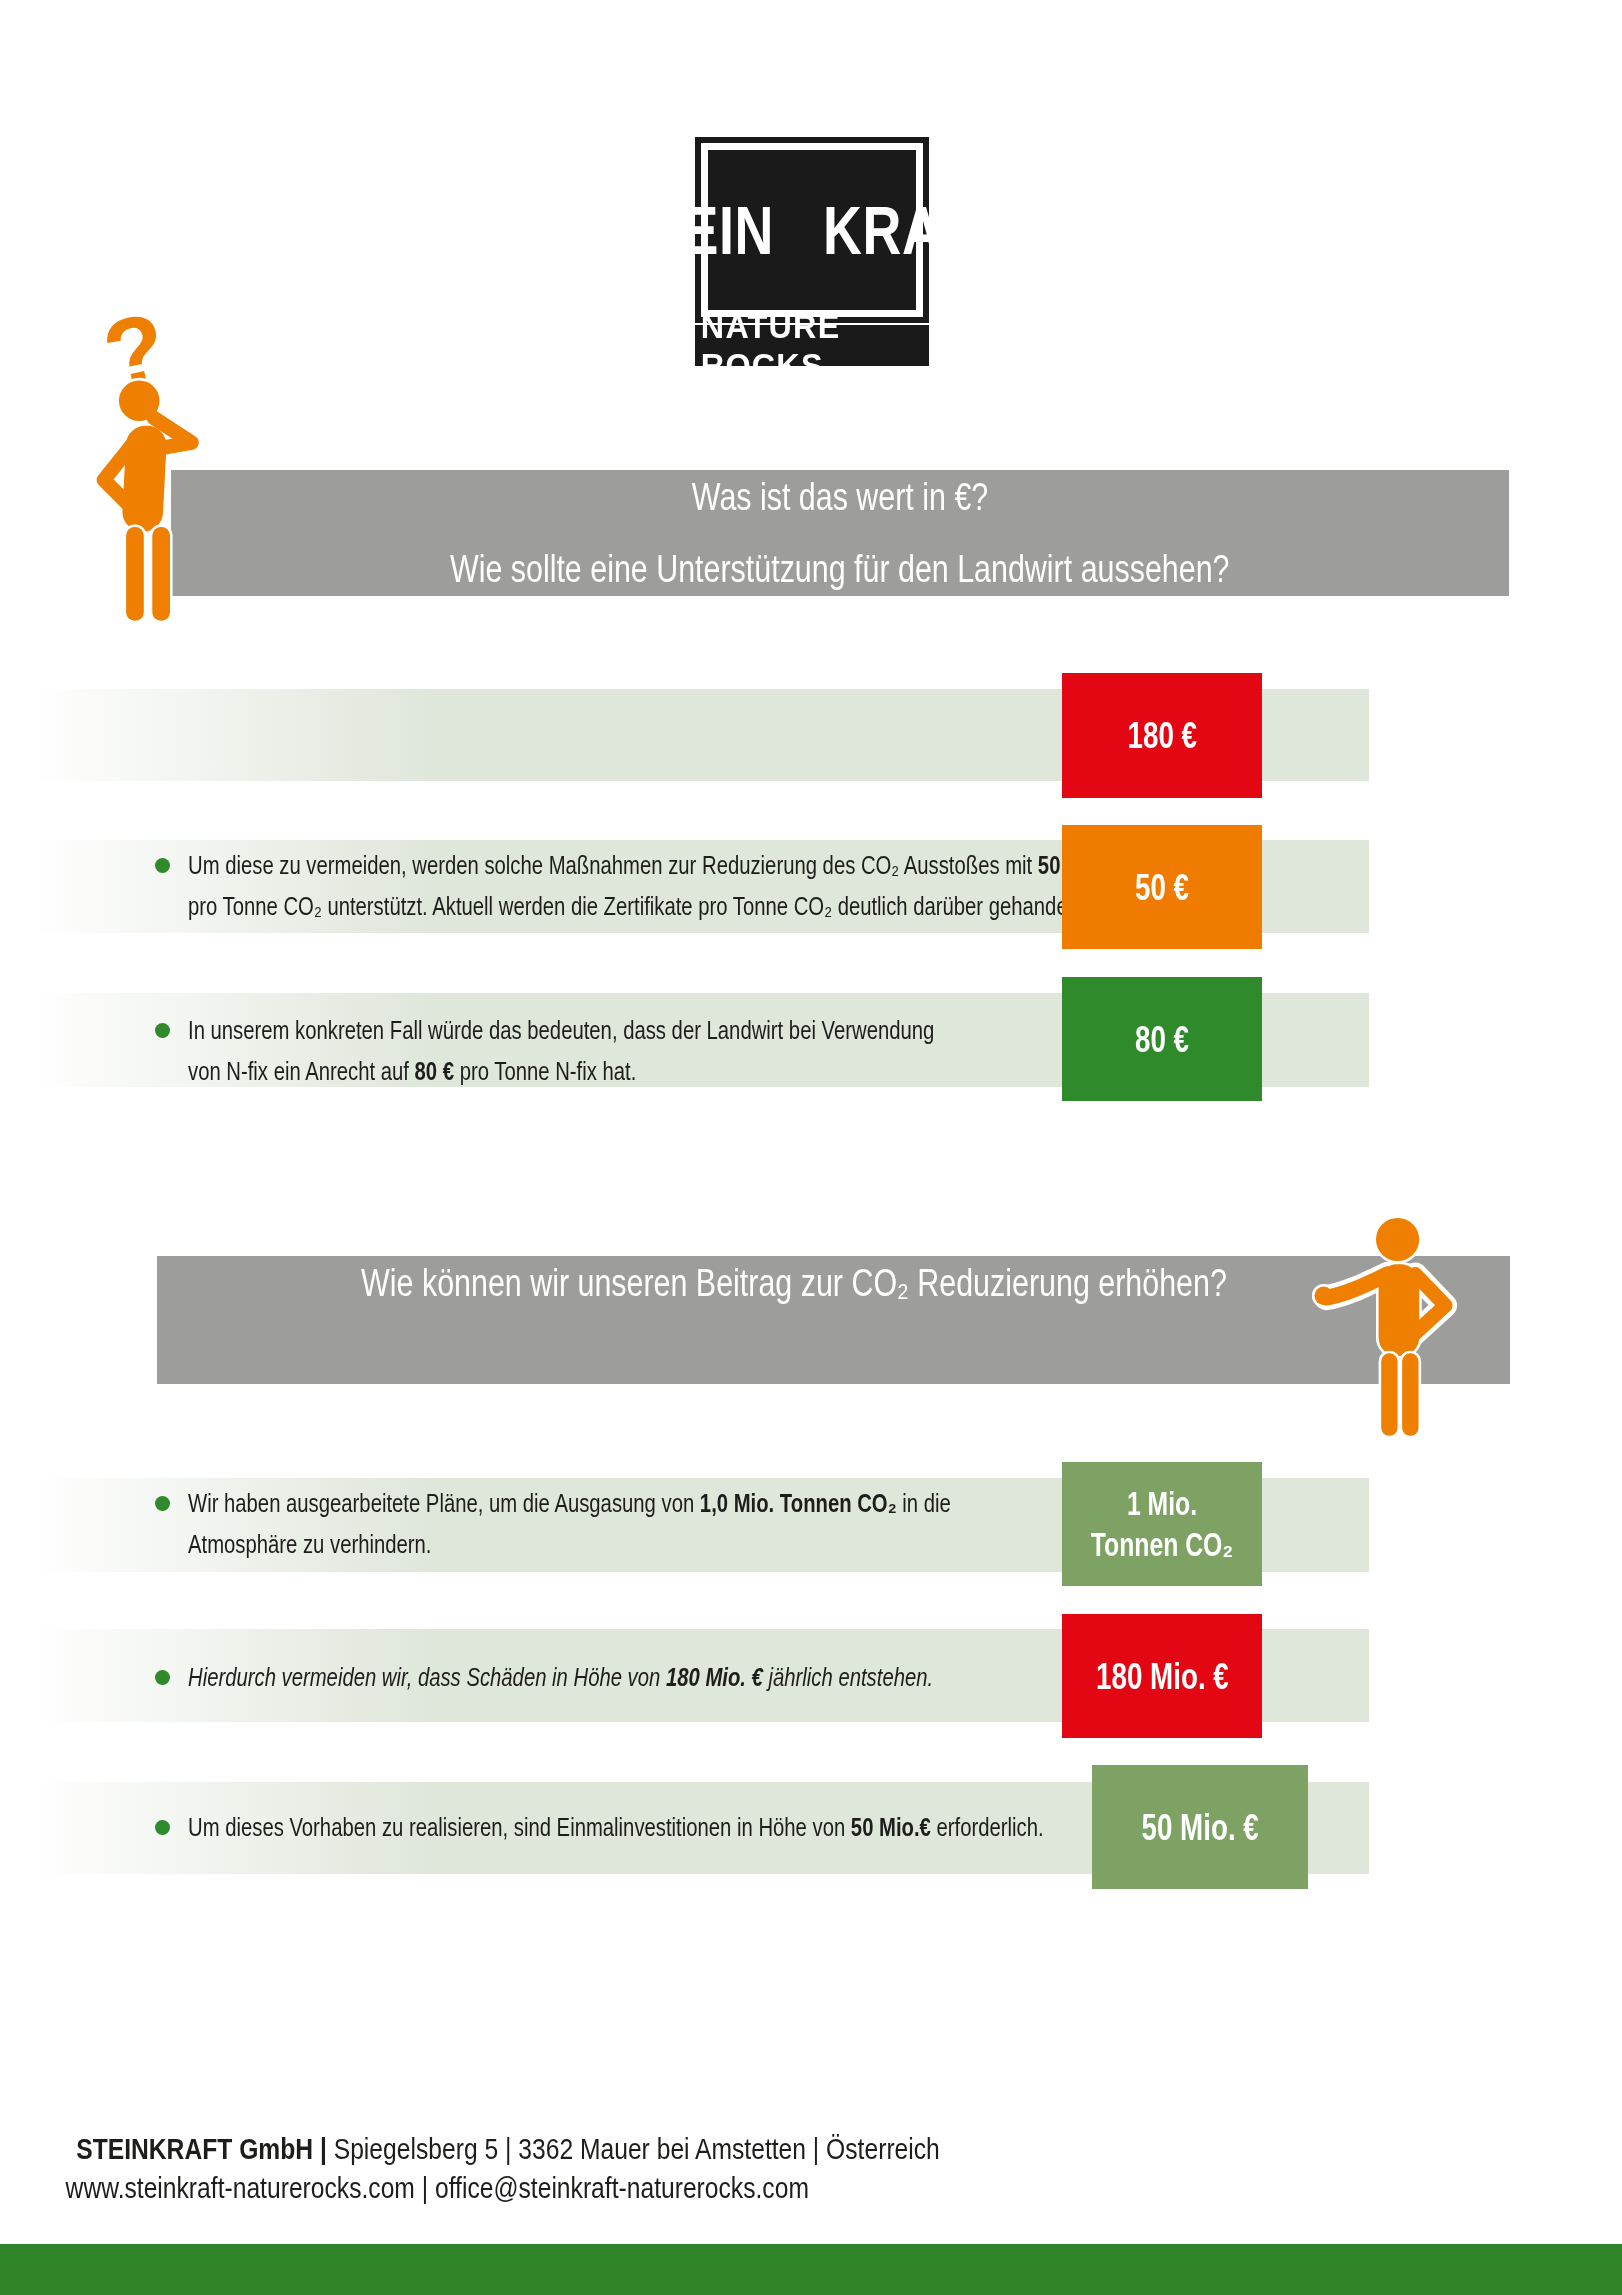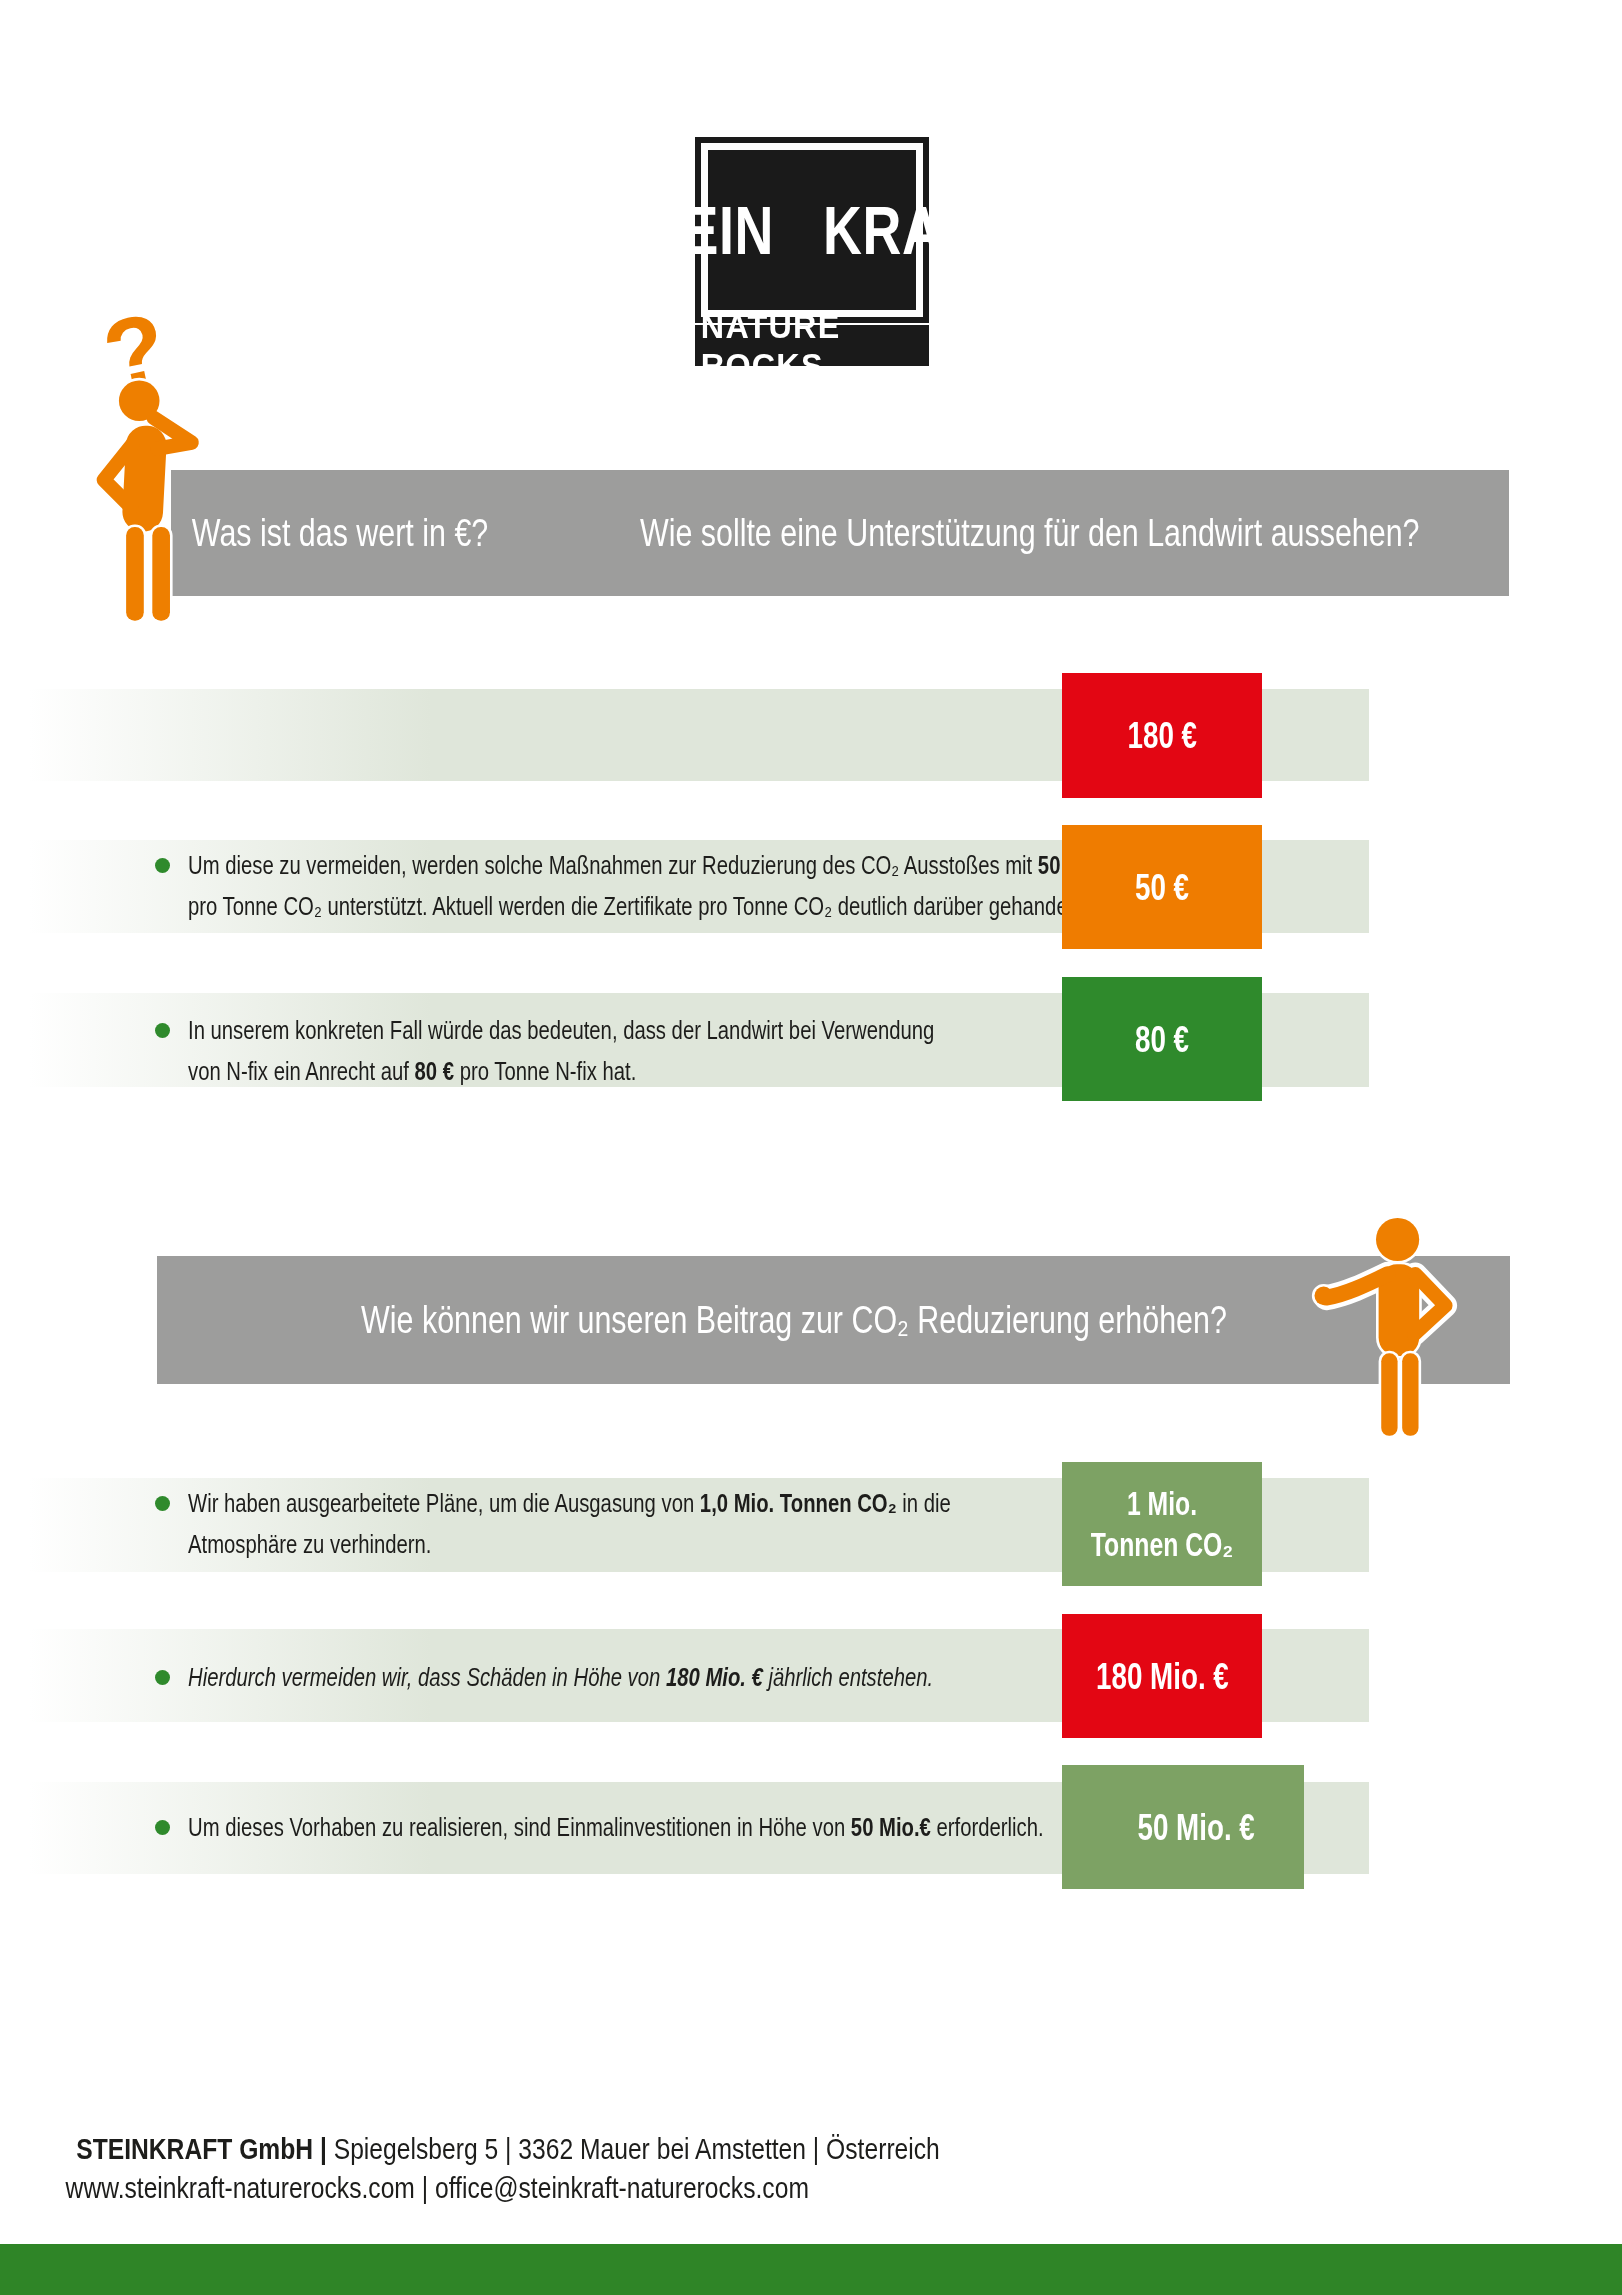--- a/index.html
+++ b/index.html
@@ -20,7 +20,7 @@
   .logo-sub{background:#1a1a1a;color:#fff;display:flex;align-items:center;justify-content:center;
     font-weight:bold;font-size:34px;letter-spacing:1.3px;}
   
-  .banner{color:#fff;display:flex;flex-direction:row;align-items:center;justify-content:center;box-sizing:border-box;}
+  .banner{color:#fff;display:flex;flex-direction:column;align-items:center;justify-content:space-between;box-sizing:border-box;}
   .banner-line{font-size:39px;line-height:54px;white-space:nowrap;}
   
   .band{}

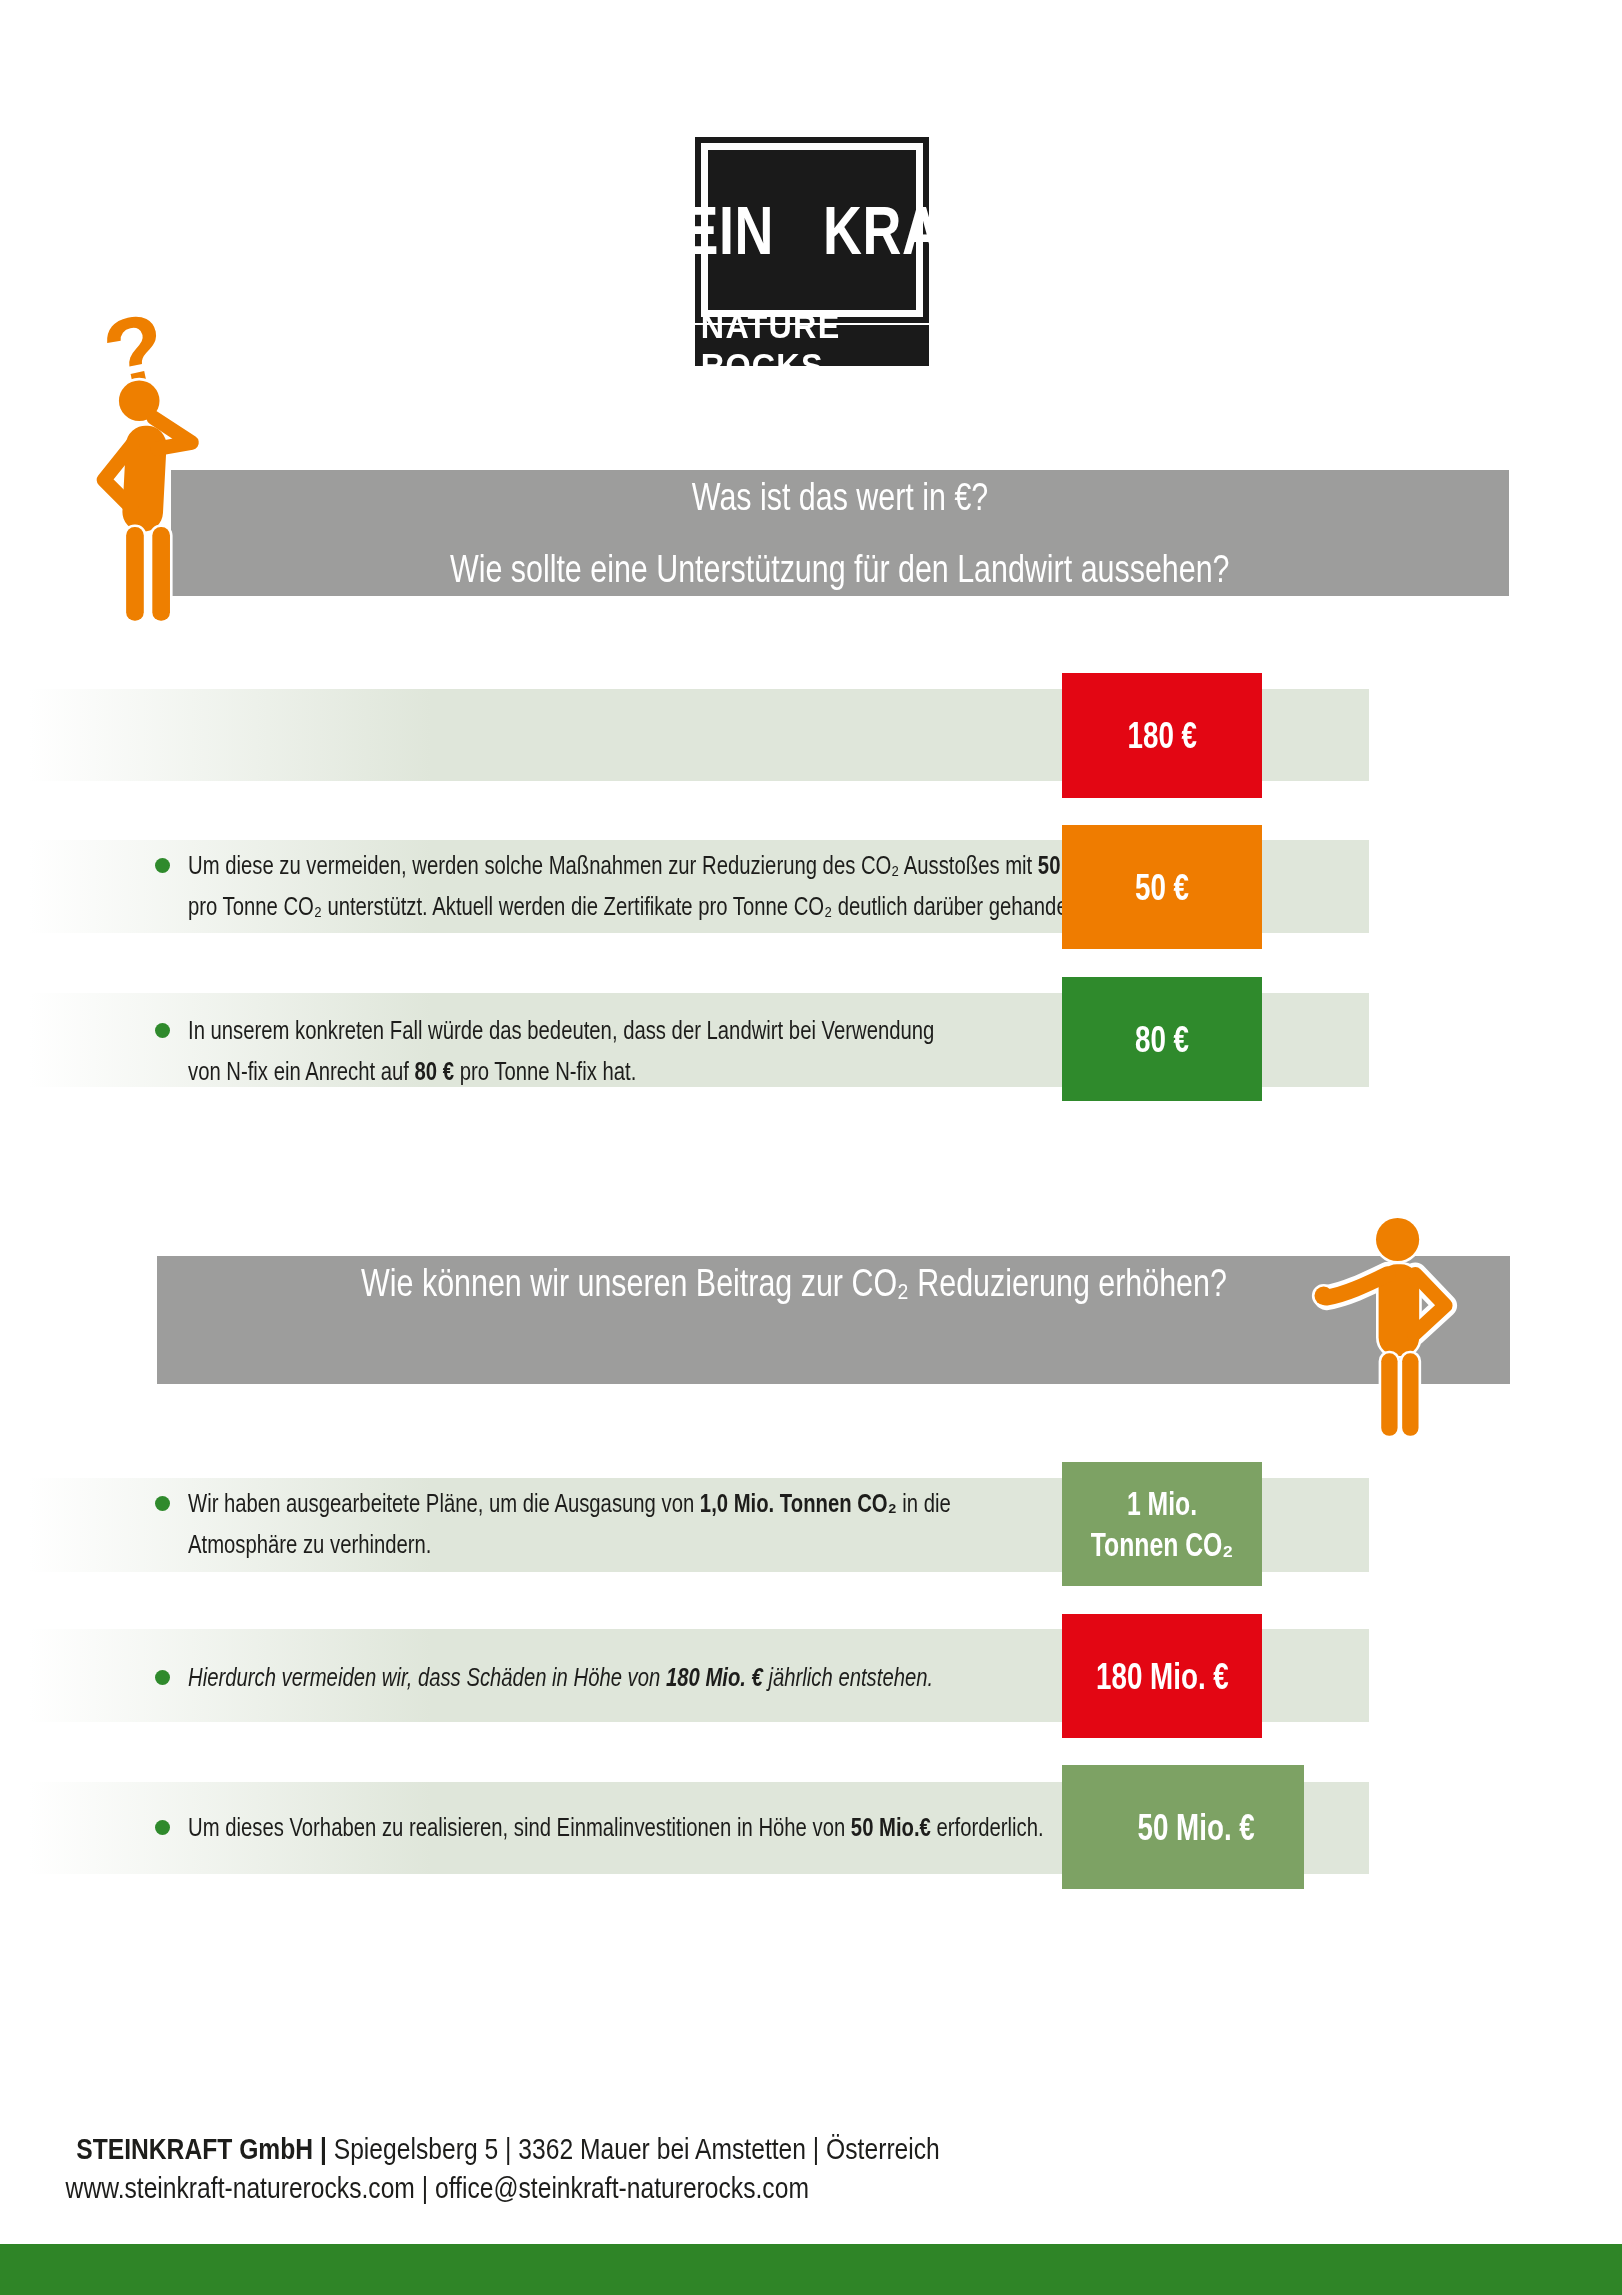--- a/index.html
+++ b/index.html
@@ -155,7 +155,7 @@
     <span class="bullet" style="background: rgb(47, 138, 44);"></span>
     <div class="row-copy"><span class="cond"><span>Um dieses Vorhaben zu realisieren, sind Einmalinvestitionen in Höhe von </span><span class="b">50 Mio.€</span><span> erforderlich.</span></span></div>
   </div>
-  <div class="abs vbox" style="left: 1062px; top: 1765px; width: 216px; height: 124px; background: rgb(125, 162, 100); padding-left: 26px;">
+  <div class="abs vbox" style="left: 1092px; top: 1765px; width: 216px; height: 124px; background: rgb(125, 162, 100);">
     <span class="condc">
         <div>50 Mio. €</div>
       </span>

